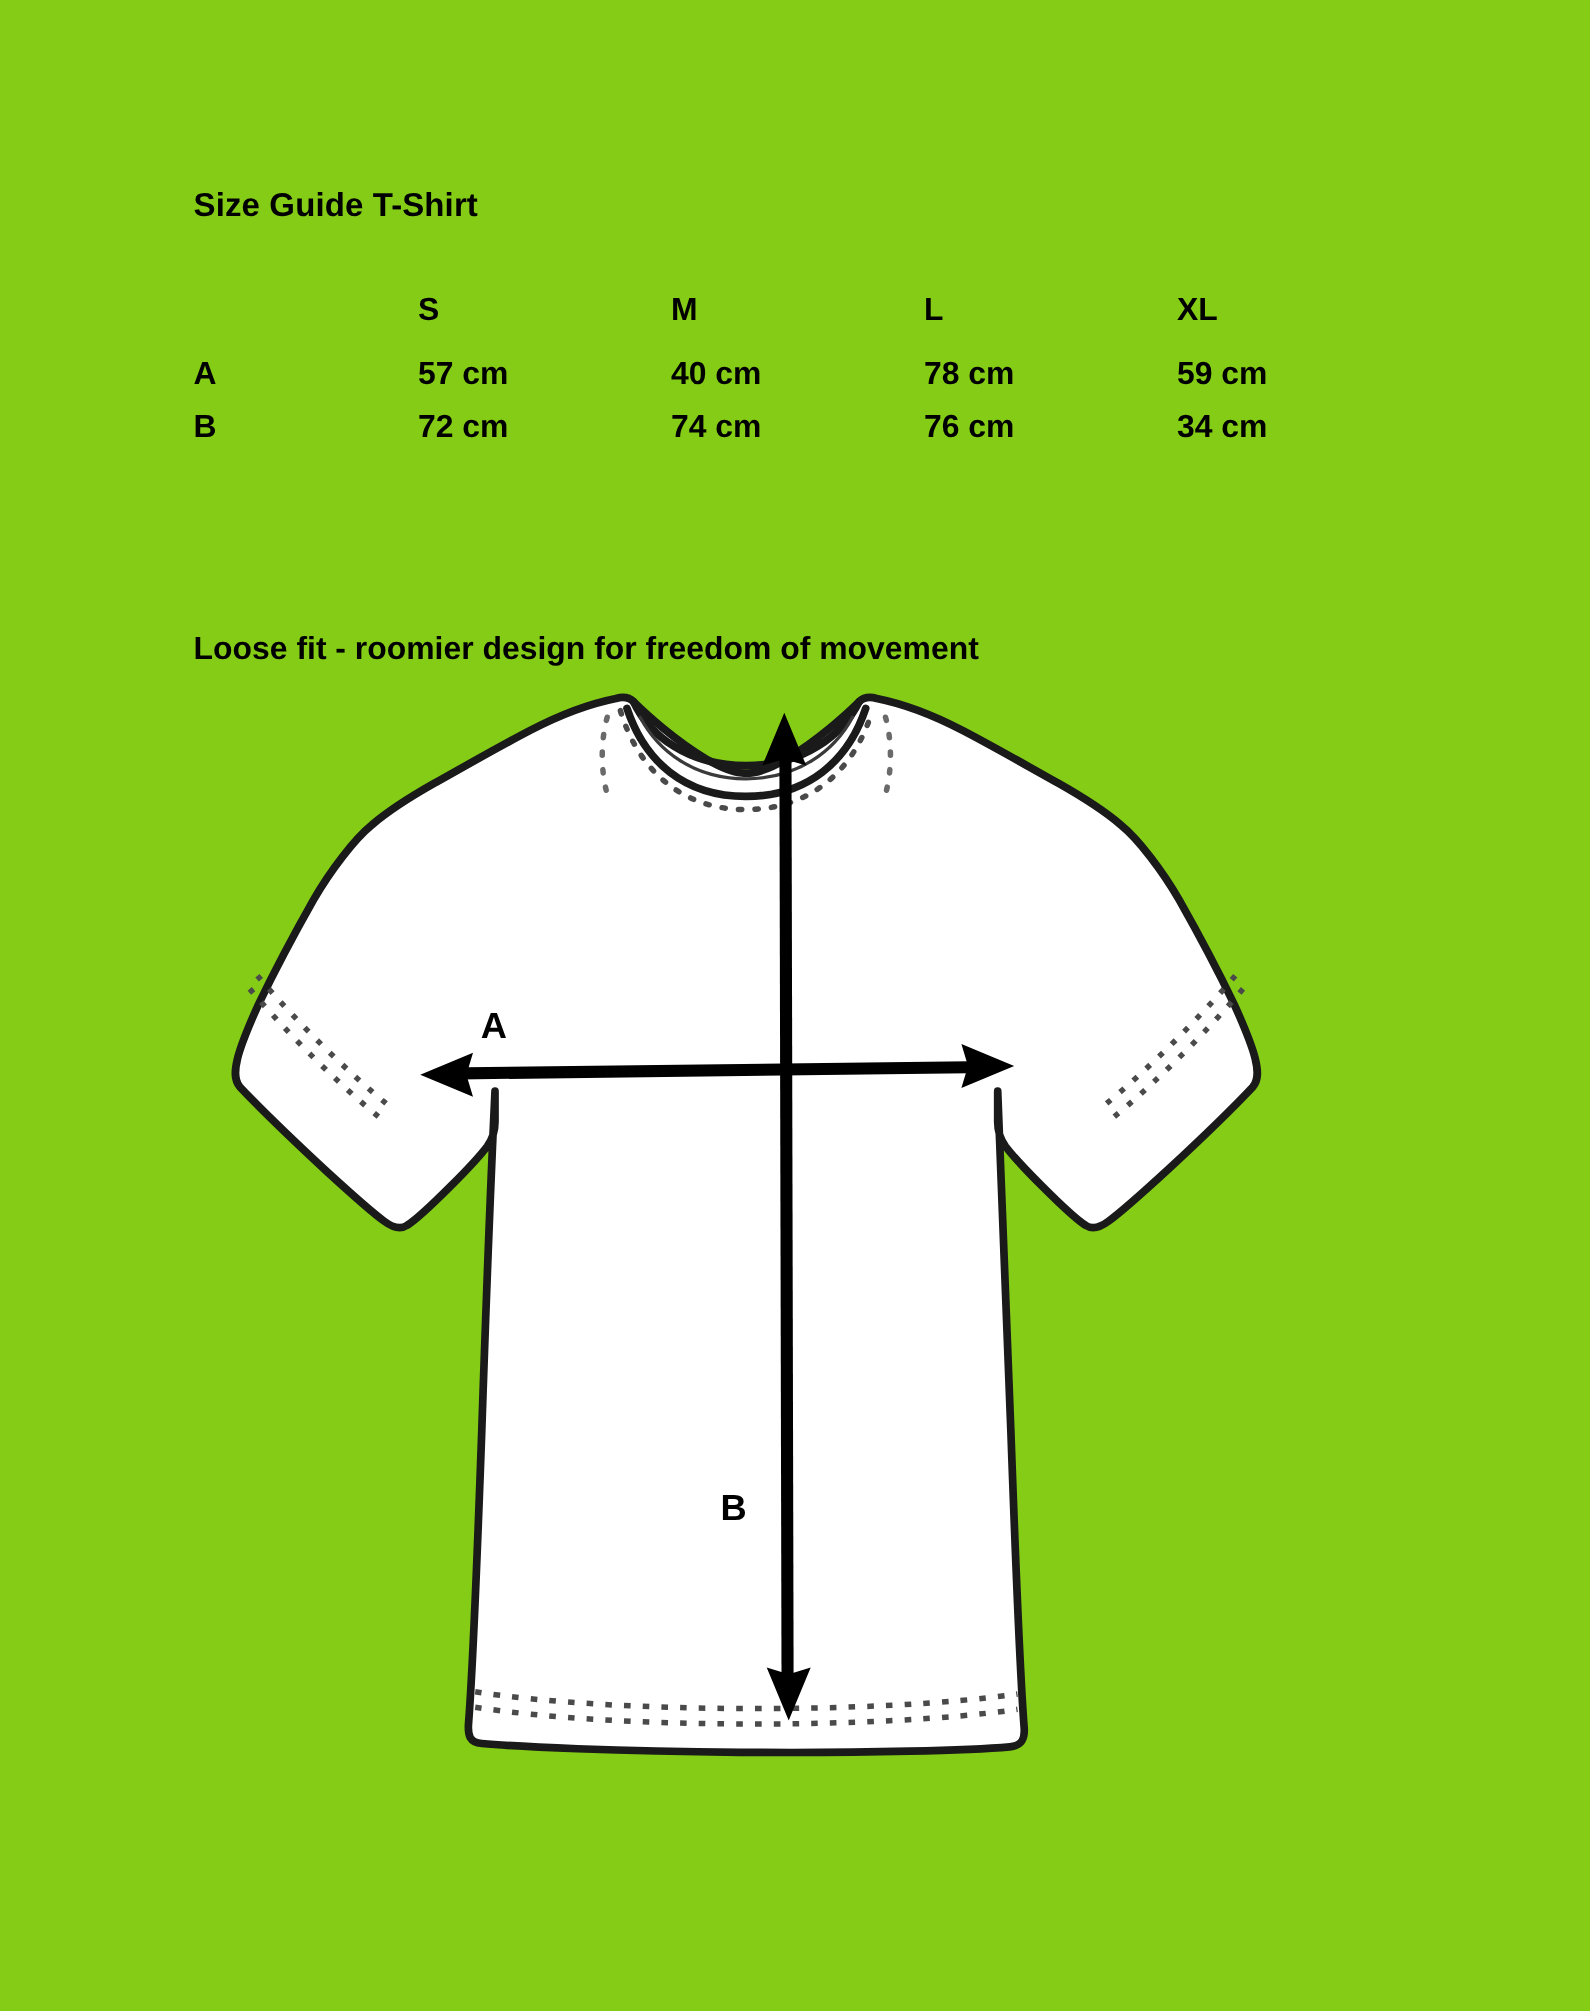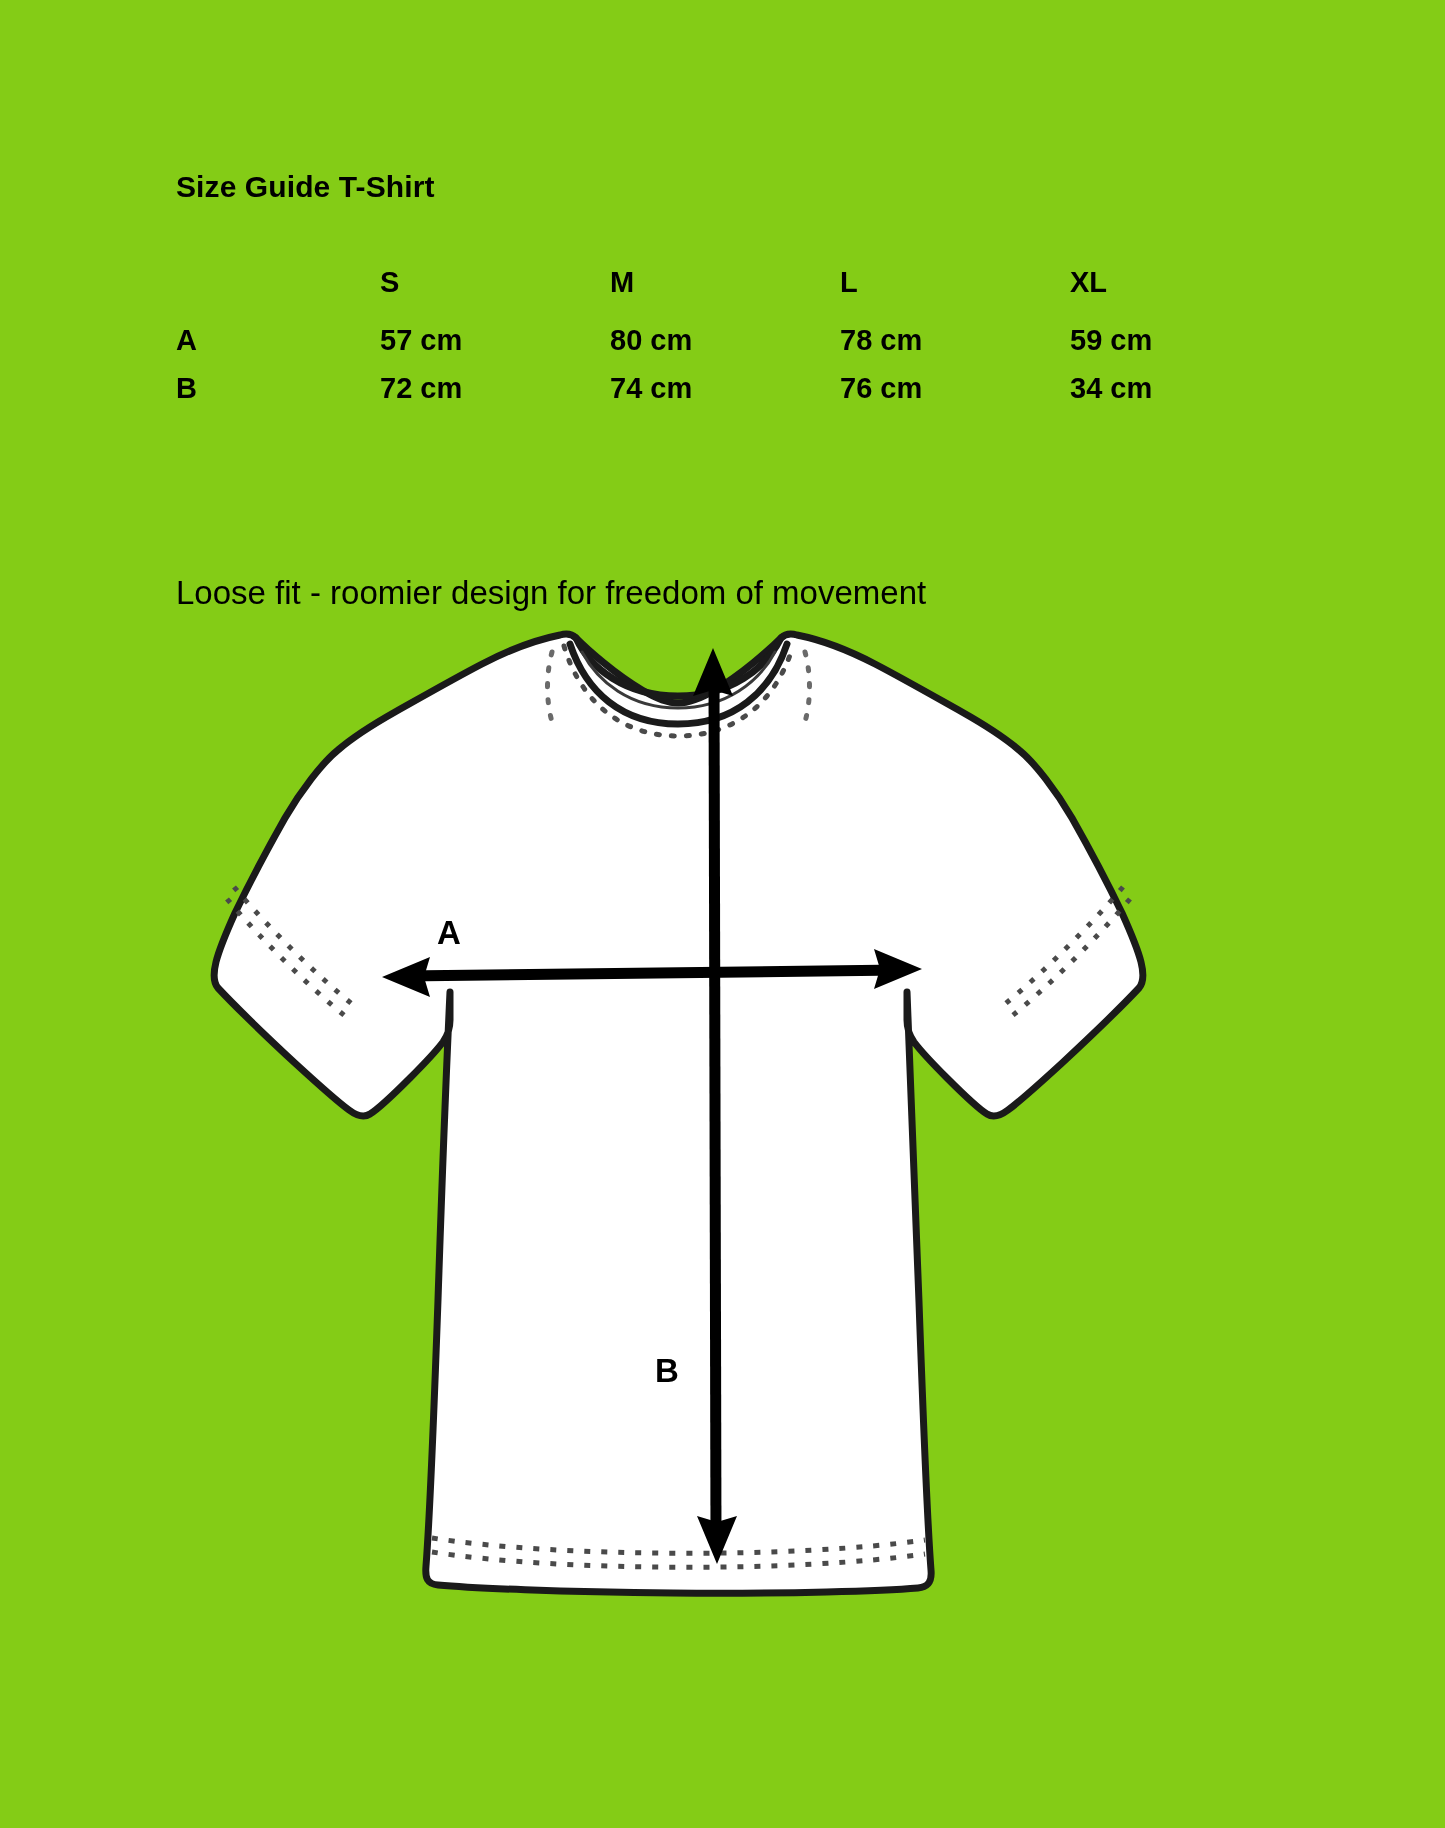--- a/index.html
+++ b/index.html
@@ -118,7 +118,7 @@
       <tr>
         <td class="col-label">A</td>
         <td class="col-size">57 cm</td>
-        <td class="col-size">80 cm</td>
+        <td class="col-size">40 cm</td>
         <td class="col-size">78 cm</td>
         <td class="col-size">59 cm</td>
       </tr>

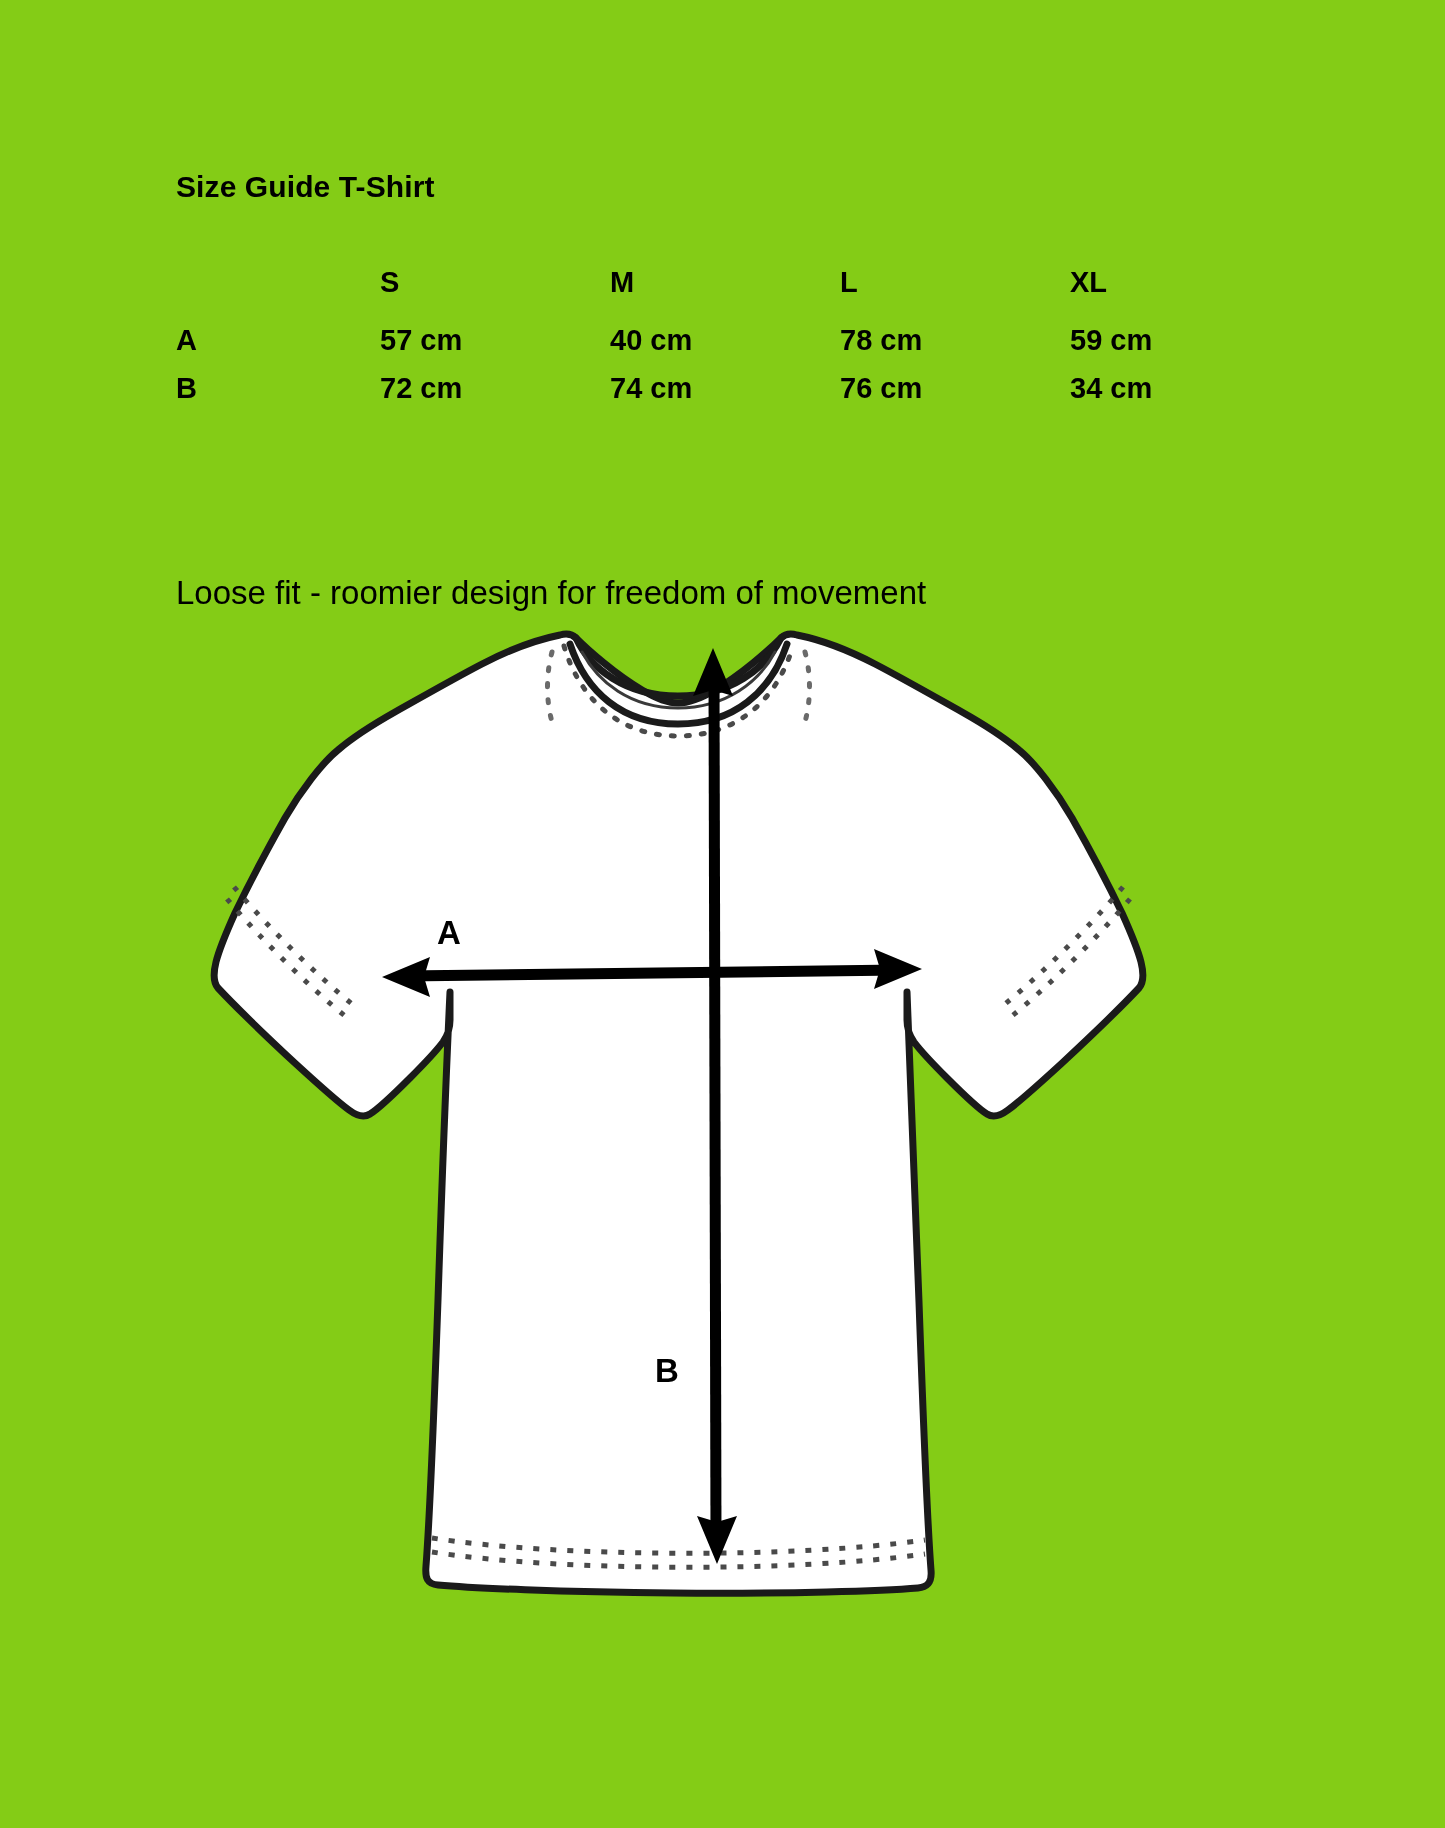--- a/index.html
+++ b/index.html
@@ -71,8 +71,8 @@
     position: absolute;
     left: 176px;
     top: 574px;
-    font-size: 33px;
-    font-weight: normal;
+    font-size: 29px;
+    font-weight: bold;
     white-space: nowrap;
   }
 

